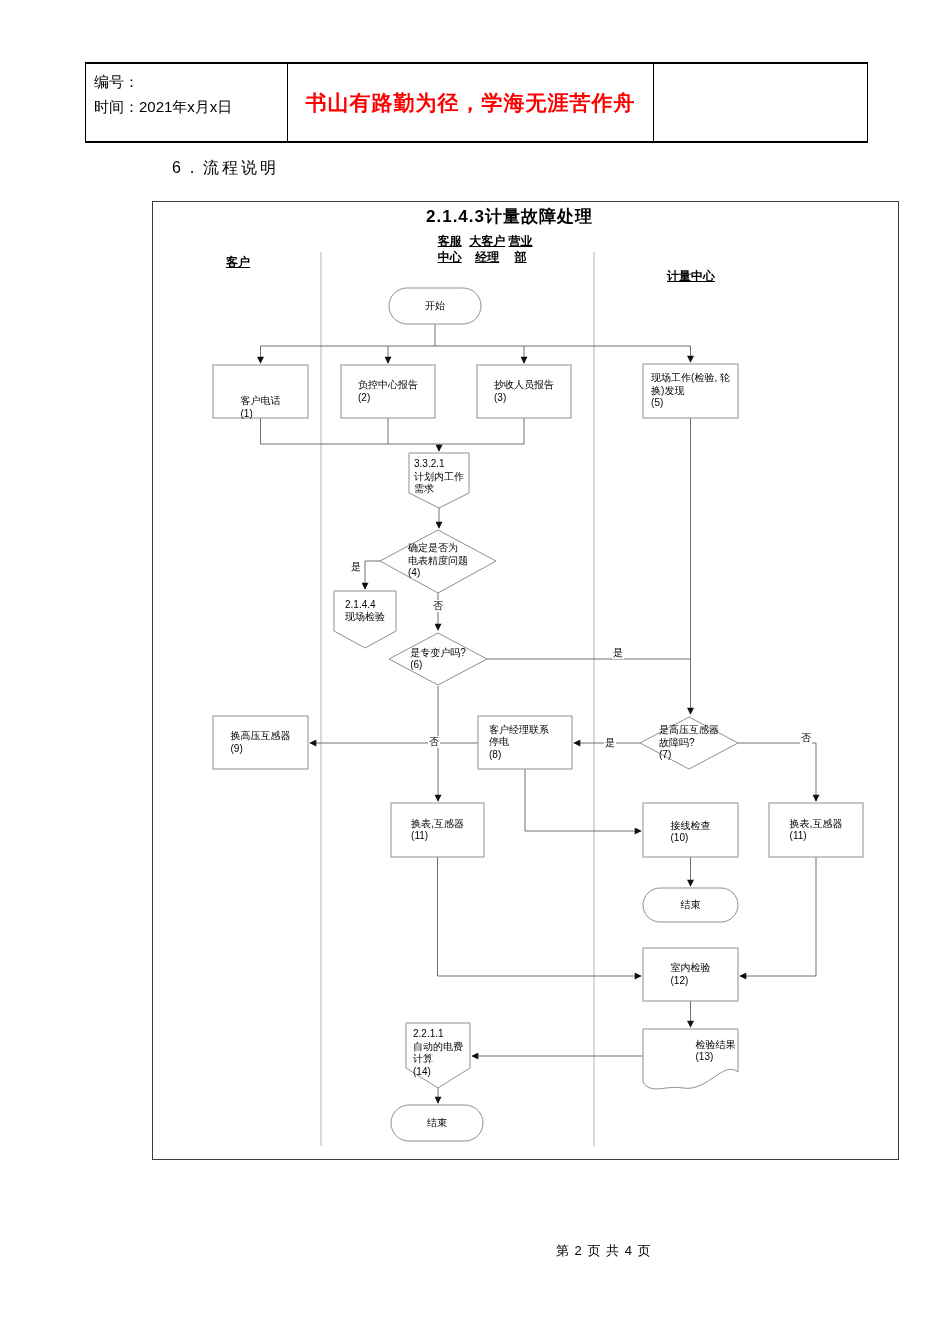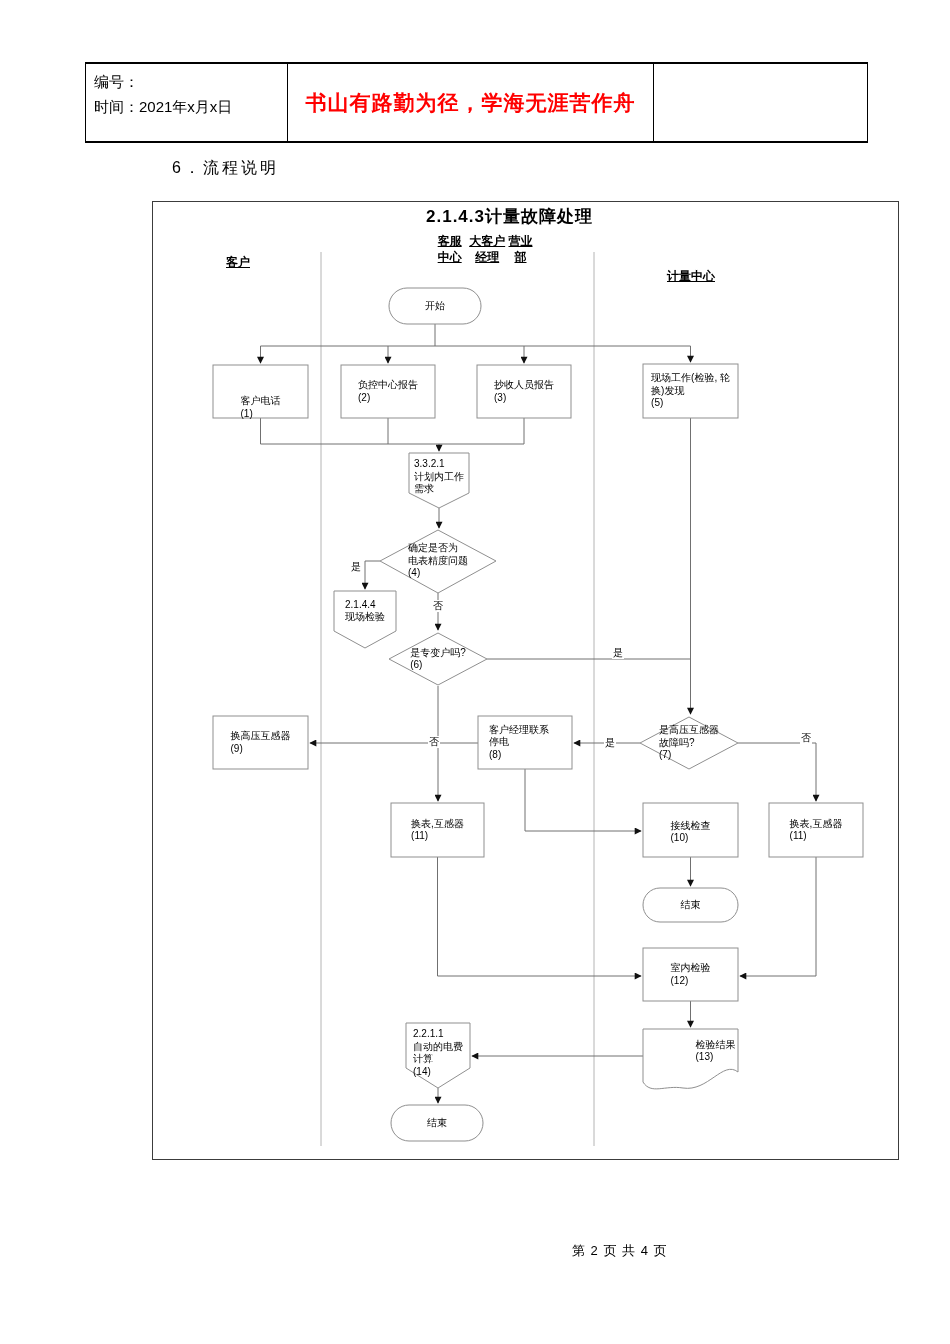--- a/index.html
+++ b/index.html
@@ -46,7 +46,7 @@
     position:absolute;font-size:10px;line-height:12px;background:#fff;padding:0 1px;
   }
   
-  .footer{position:absolute;left:556px;top:1242px;font-size:13px;letter-spacing:1px;margin-left:16px;}
+  .footer{position:absolute;left:556px;top:1242px;font-size:13px;letter-spacing:1px;}
 </style>
 </head>
 <body>

